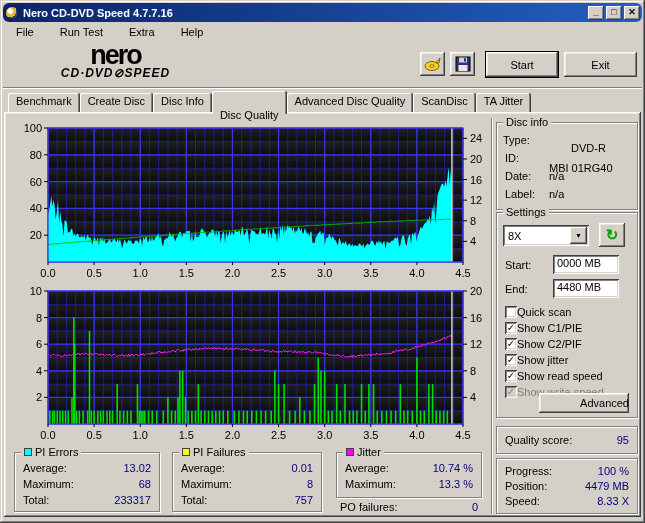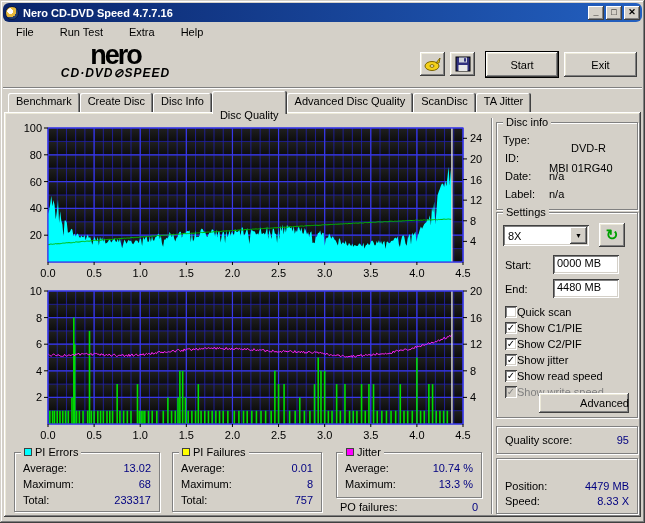--- a/index.html
+++ b/index.html
@@ -614,6 +614,10 @@
   </div>
 
   <div class="group" style="left:496px;top:458px;width:142px;height:56px;">
+    <div class="grow" style="top:6px;">
+        <span class="glab">Progress:</span>
+        <span class="gval">100 %</span>
+      </div>
     <div class="grow" style="top:21px;">
         <span class="glab">Position:</span>
         <span class="gval">4479 MB</span>

